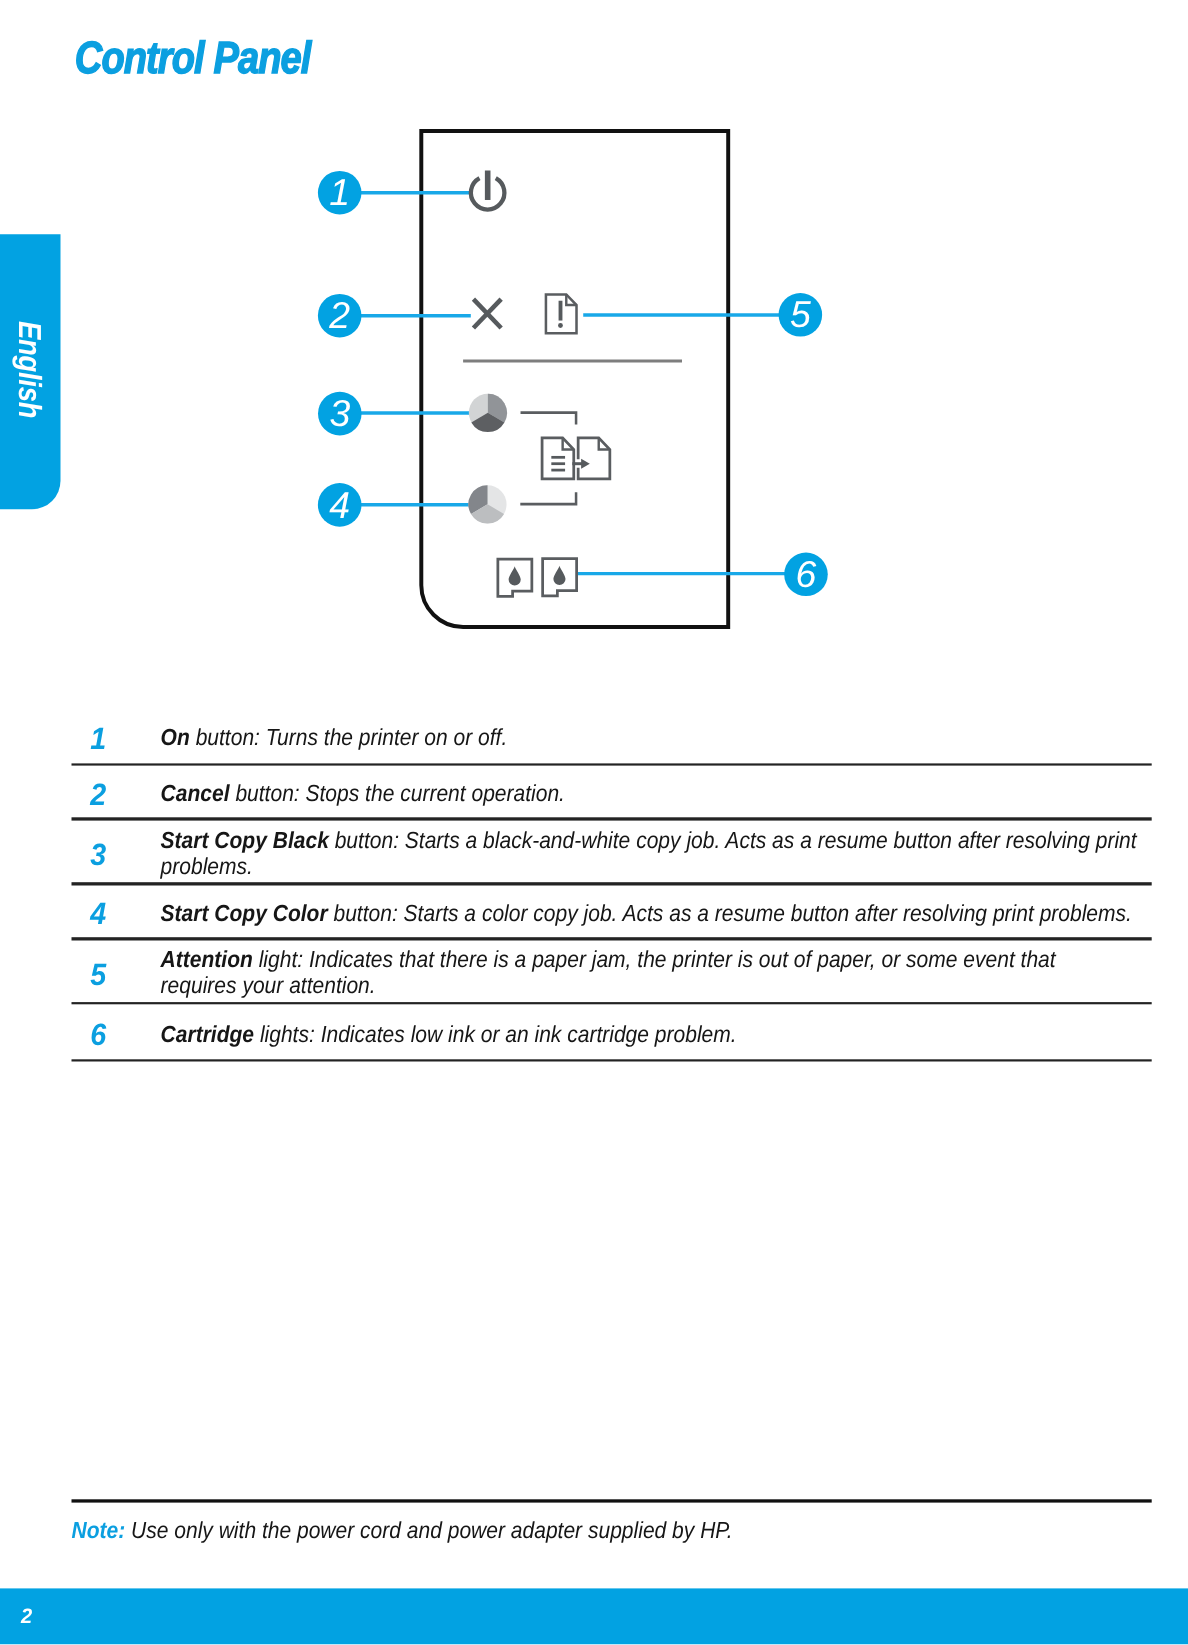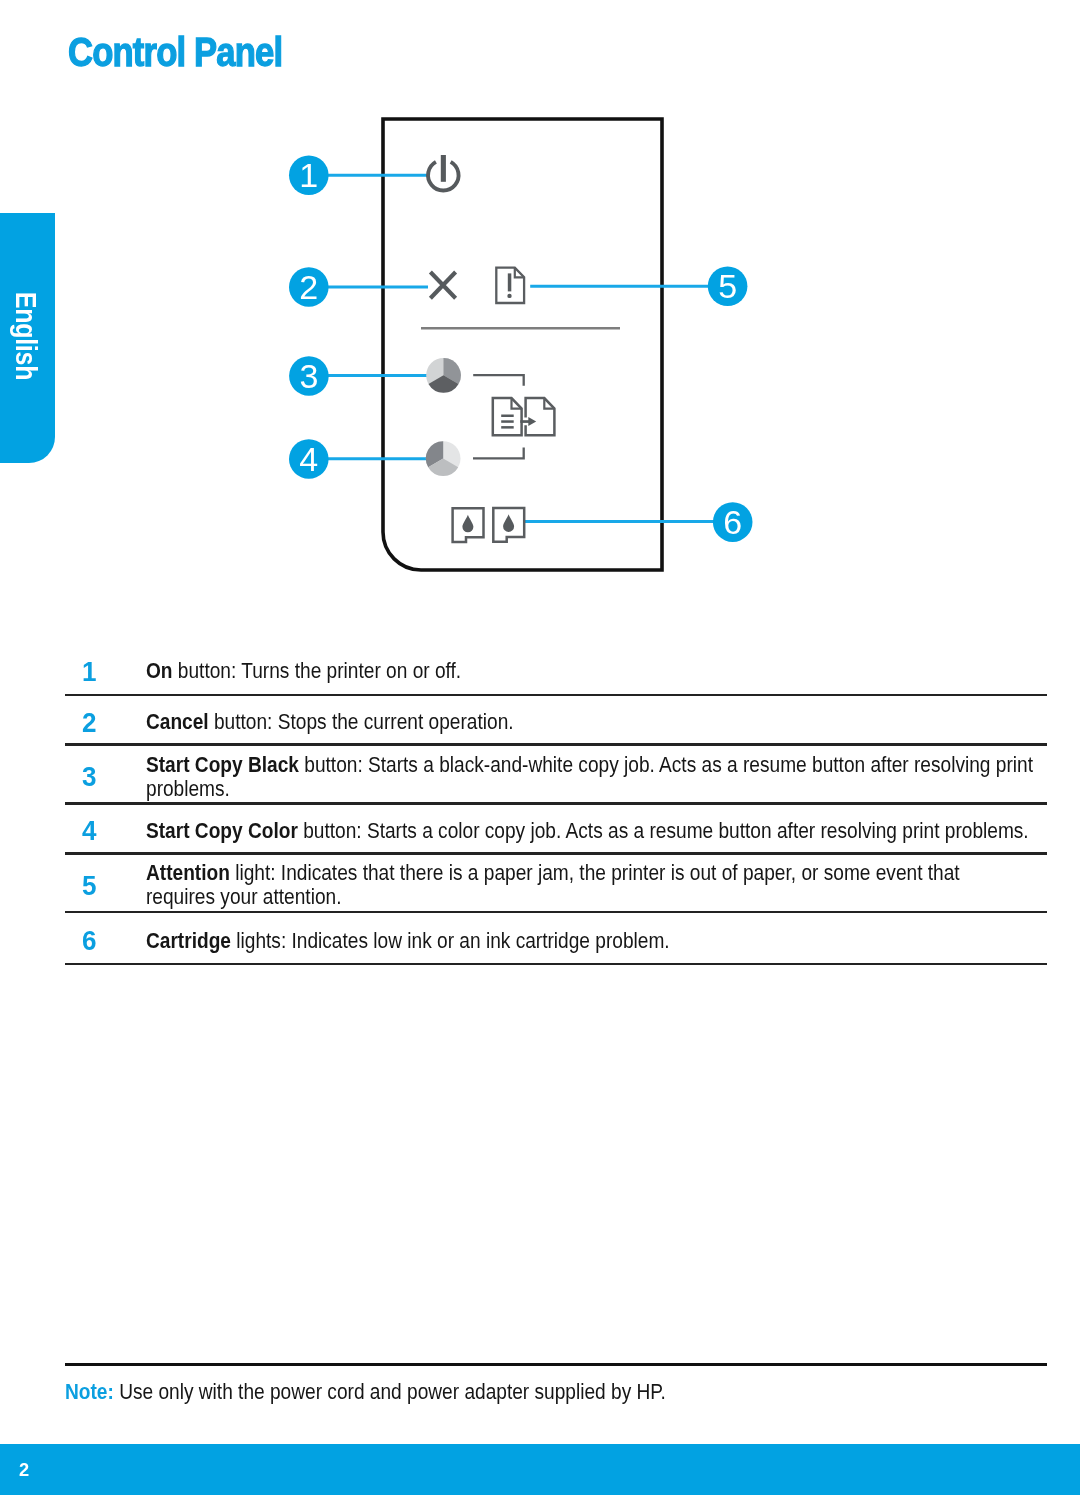--- a/index.html
+++ b/index.html
@@ -6,7 +6,7 @@
   body{width:1080px;height:1495px;background:#ffffff;
        font-family:"Liberation Sans",sans-serif;position:relative;overflow:hidden;
        -webkit-font-smoothing:antialiased;}
-  .page{position:absolute;left:0;top:0;width:1080px;height:1495px;}
+  .page{position:absolute;left:0;top:0;width:1080px;height:1495px;font-style:italic;}
 
   #page-title{position:absolute;left:67.5px;top:29px;font-size:41px;line-height:46px;
       font-weight:bold;color:#0b9fe0;letter-spacing:-1.0px;

